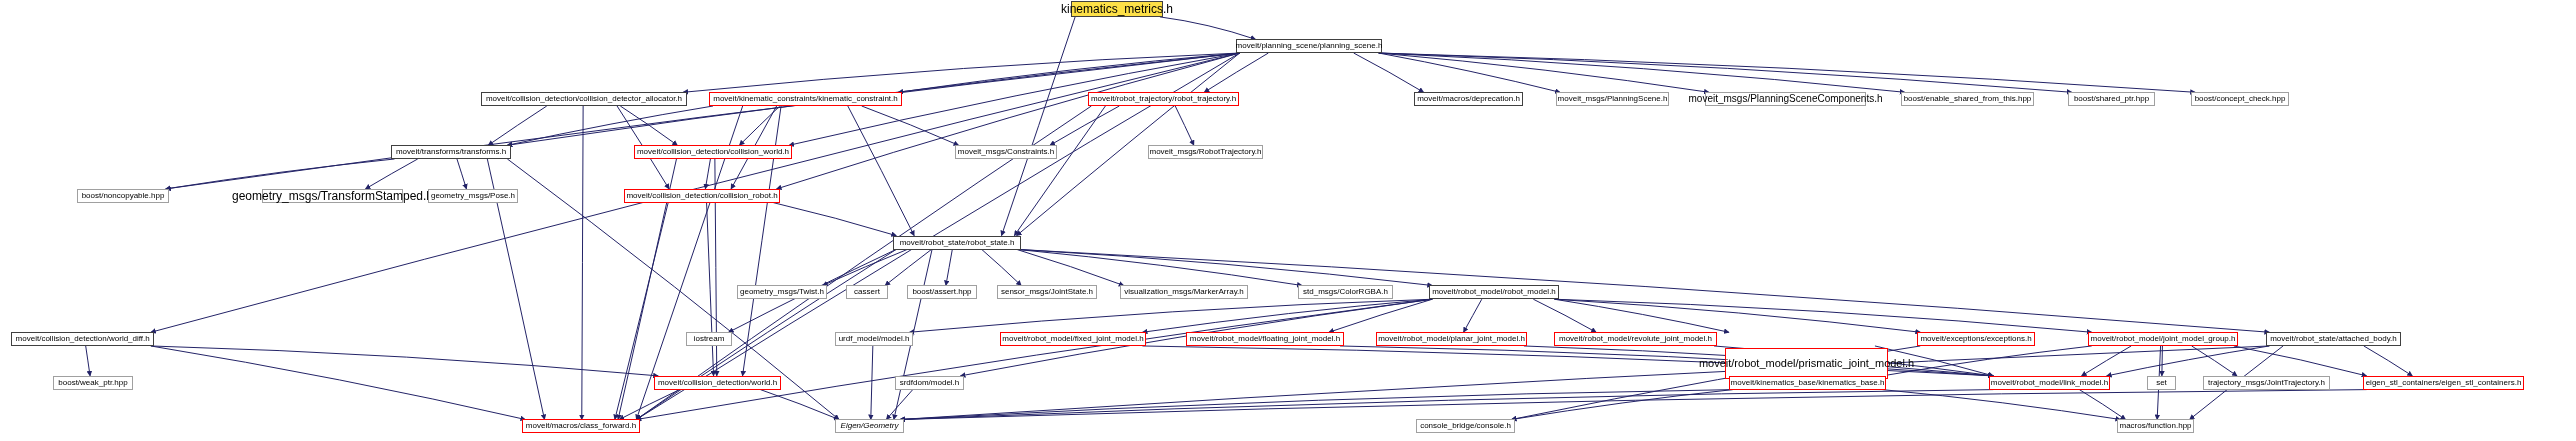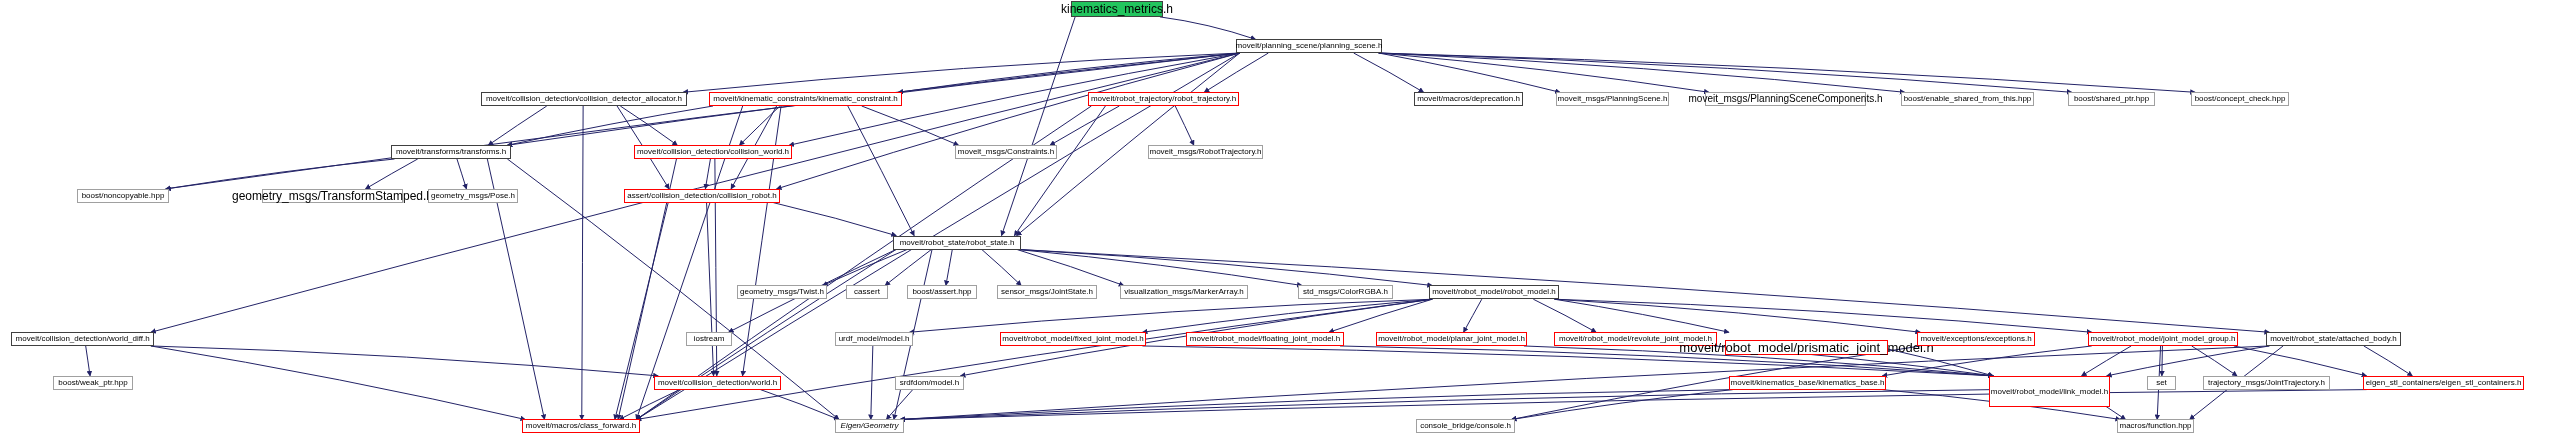--- a/index.html
+++ b/index.html
@@ -28,7 +28,7 @@
   .node .lbl{display:block;padding:0 1.9px;}
   
   .k-root{
-    background:#22c55e;
+    background:#fde047;
     border:1.2px solid #404040;
     font-size:12px;
   }

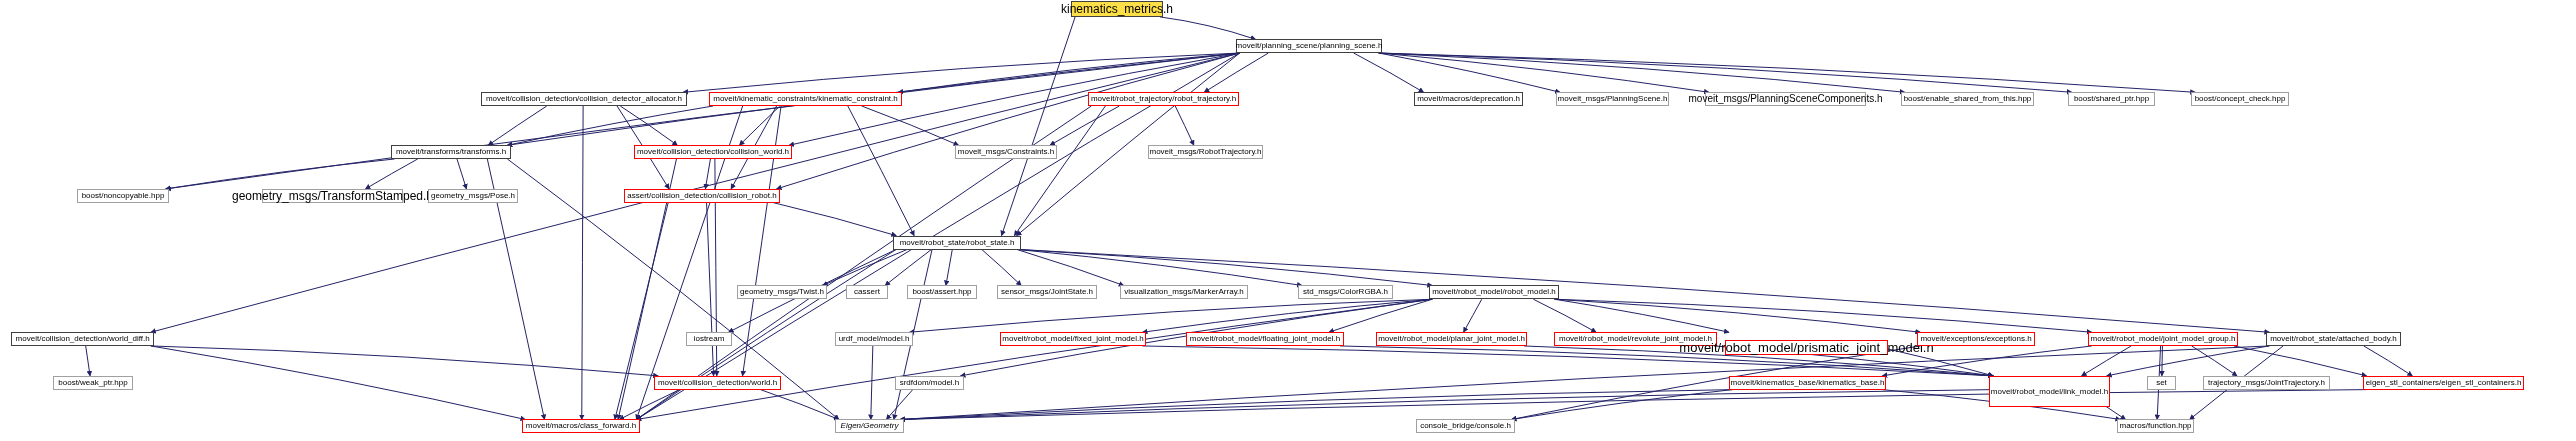--- a/index.html
+++ b/index.html
@@ -208,7 +208,7 @@
         <span class="lbl">geometry_msgs/Pose.h</span>
       </div>
       <div class="node k-red" style="left: 624px; top: 189px; width: 156px; height: 13.7px; font-size: 8px;">
-        <span class="lbl">assert/collision_detection/collision_robot.h</span>
+        <span class="lbl">moveit/collision_detection/collision_robot.h</span>
       </div>
       <div class="node k-bold" style="left: 893px; top: 236px; width: 128px; height: 13.7px; font-size: 8px;">
         <span class="lbl">moveit/robot_state/robot_state.h</span>

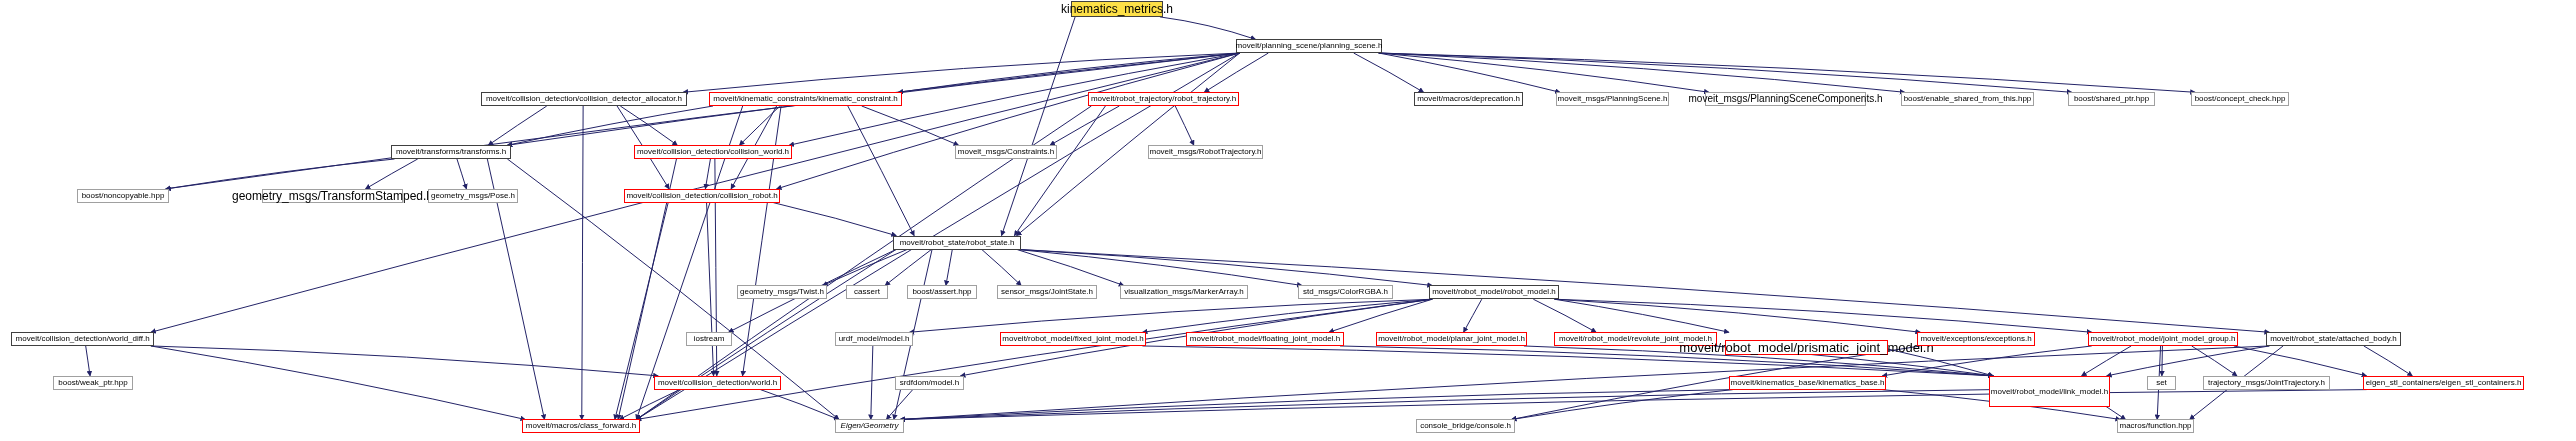--- a/index.html
+++ b/index.html
@@ -255,7 +255,7 @@
       <div class="node k-red" style="left: 1554px; top: 332px; width: 163px; height: 13.7px; font-size: 8px;">
         <span class="lbl">moveit/robot_model/revolute_joint_model.h</span>
       </div>
-      <div class="node k-red" style="left: 1725px; top: 340px; width: 163px; height: 15px; font-size: 13px;">
+      <div class="node k-red" style="left: 1725px; top: 348px; width: 163px; height: 31px; font-size: 11px;">
         <span class="lbl">moveit/robot_model/prismatic_joint_model.h</span>
       </div>
       <div class="node k-red" style="left: 1917px; top: 332px; width: 118px; height: 13.7px; font-size: 8px;">

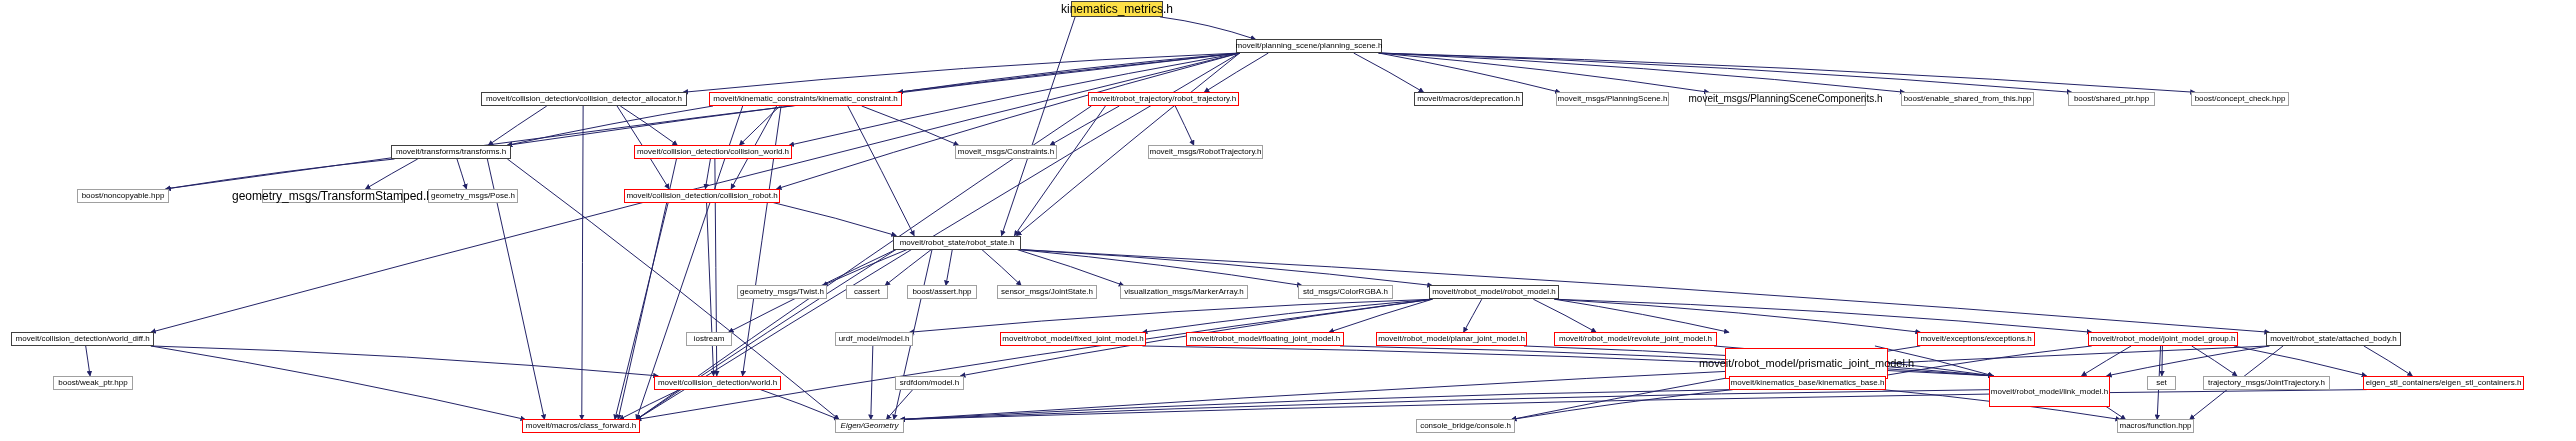--- a/index.html
+++ b/index.html
@@ -279,7 +279,7 @@
       <div class="node k-red" style="left: 1729px; top: 376px; width: 157px; height: 13.7px; font-size: 8px;">
         <span class="lbl">moveit/kinematics_base/kinematics_base.h</span>
       </div>
-      <div class="node k-red" style="left: 1989px; top: 376px; width: 121px; height: 31px; font-size: 8px;">
+      <div class="node k-red" style="left: 1989px; top: 376px; width: 121px; height: 14px; font-size: 8px;">
         <span class="lbl">moveit/robot_model/link_model.h</span>
       </div>
       <div class="node k-plain" style="left: 2147px; top: 376px; width: 29px; height: 13.7px; font-size: 8px;">

